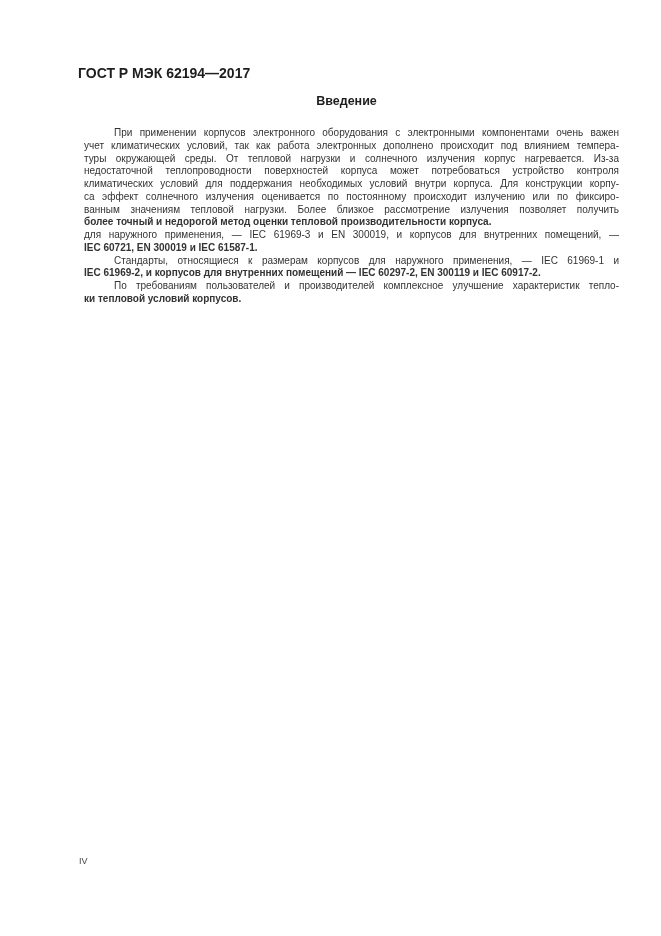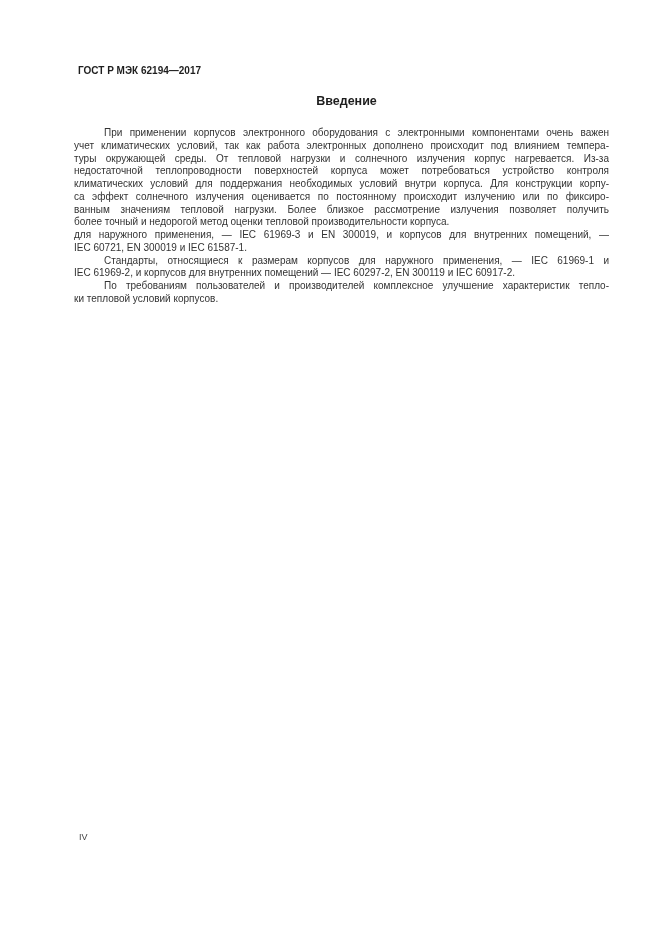--- a/index.html
+++ b/index.html
@@ -9,7 +9,7 @@
     }
     .header {
       position: absolute; left: 78px; top: 65px;
-      font-size: 10px; font-weight: bold; color: #1e1e1e;
+      font-size: 14px; font-weight: bold; color: #1e1e1e;
     }
     .title {
       position: absolute; left: 0; width: 693px; top: 94px;

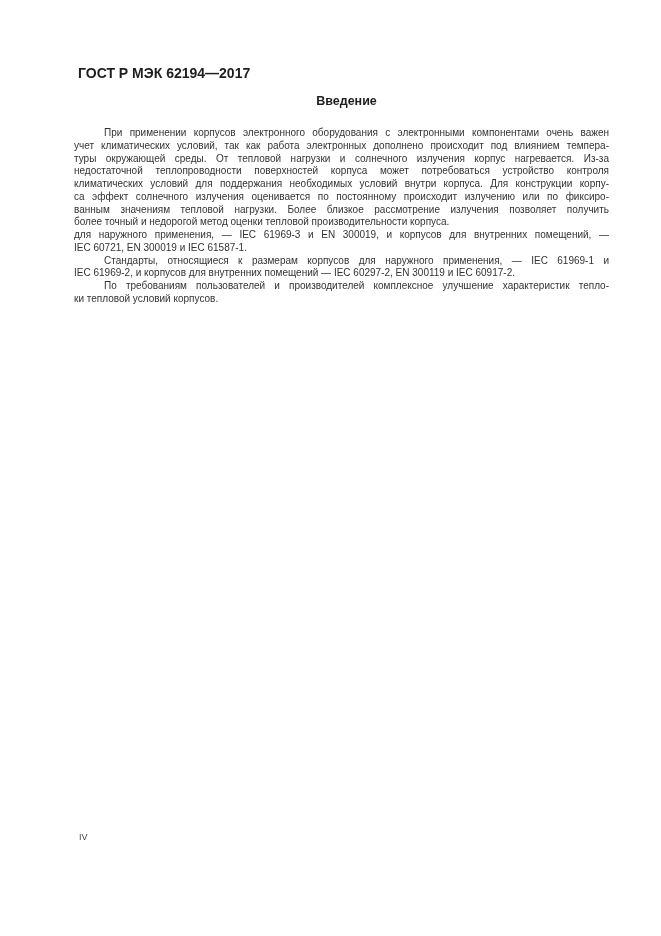--- a/index.html
+++ b/index.html
@@ -16,7 +16,7 @@
       text-align: center; font-size: 12.5px; font-weight: bold; color: #1e1e1e;
     }
     .body {
-      position: absolute; left: 74px; top: 127px; width: 535px;
+      position: absolute; left: 84px; top: 127px; width: 535px;
       font-size: 10px; line-height: 12.75px; color: #333;
     }
     .line { display: block; text-align: justify; text-align-last: justify; white-space: nowrap; }

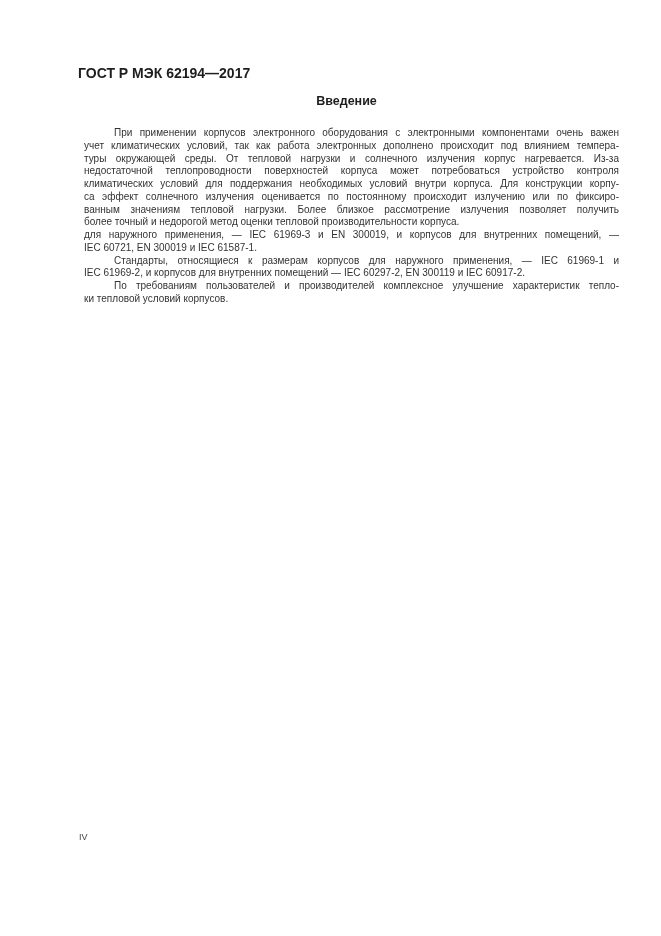--- a/index.html
+++ b/index.html
@@ -20,7 +20,7 @@
       font-size: 10px; line-height: 12.75px; color: #333;
     }
     .line { display: block; text-align: justify; text-align-last: justify; white-space: nowrap; }
-    .line.last { text-align-last: left; }
+    .line.last { text-align-last: left; font-weight: bold; }
     .line.indent { padding-left: 30px; }
     .page-num {
       position: absolute; left: 79px; top: 832px;

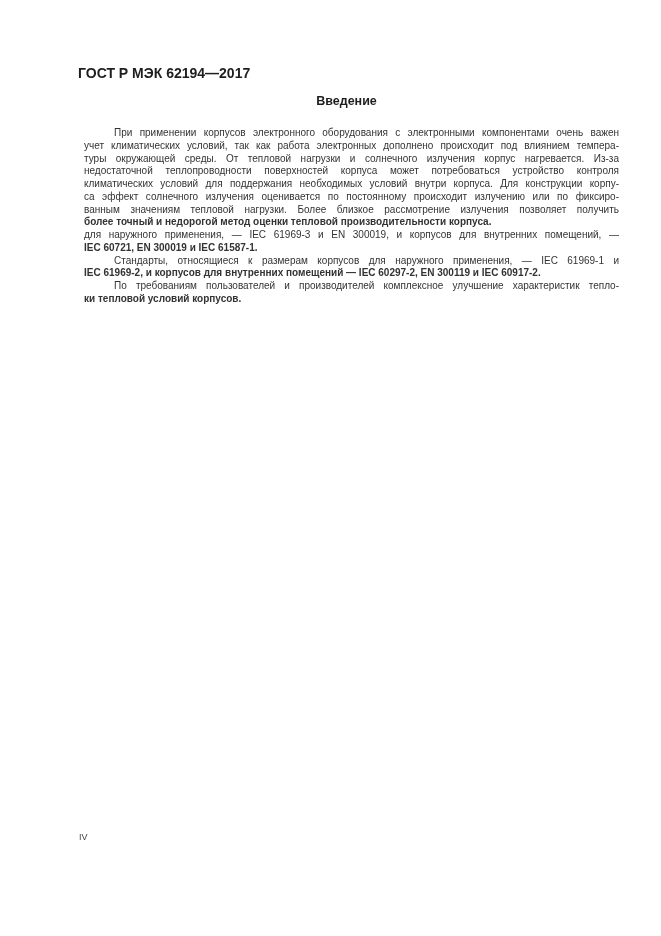--- a/index.html
+++ b/index.html
@@ -23,7 +23,7 @@
     .line.last { text-align-last: left; font-weight: bold; }
     .line.indent { padding-left: 30px; }
     .page-num {
-      position: absolute; left: 79px; top: 832px;
+      position: absolute; left: 79px; top: 856px;
       font-size: 9px; color: #444;
     }
   </style>

